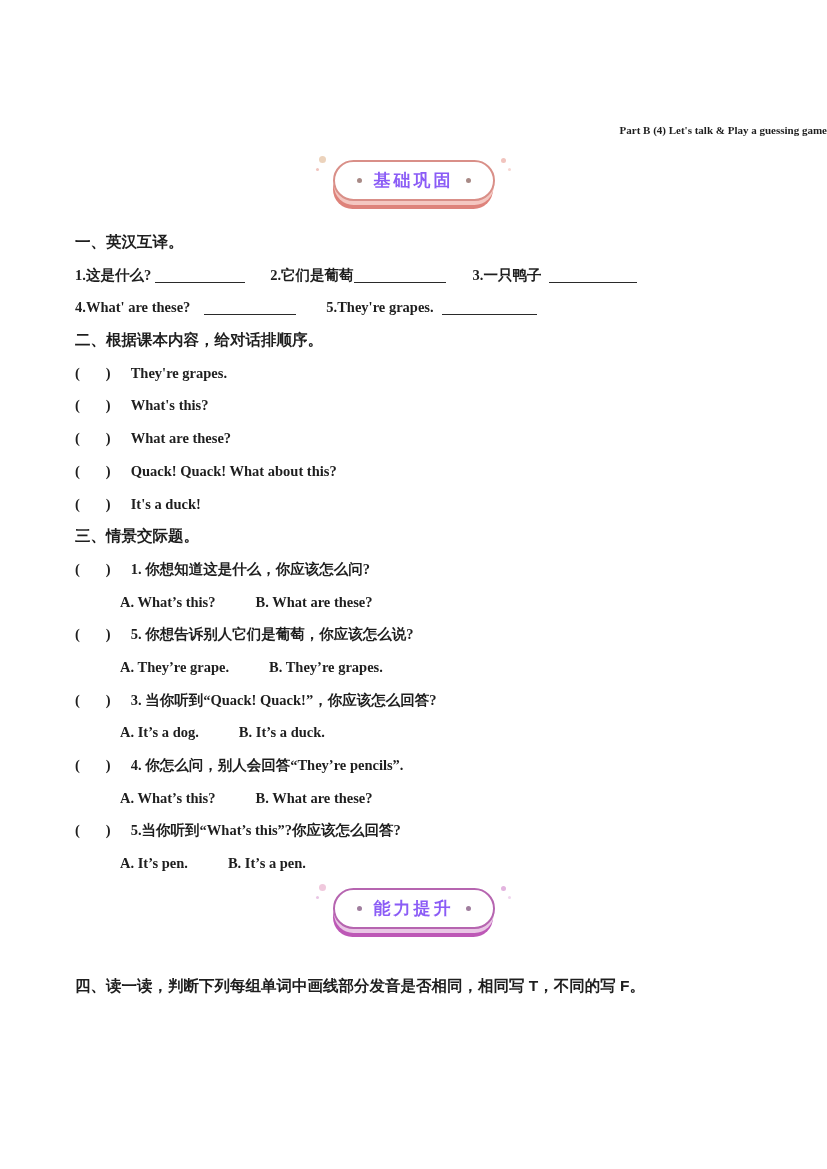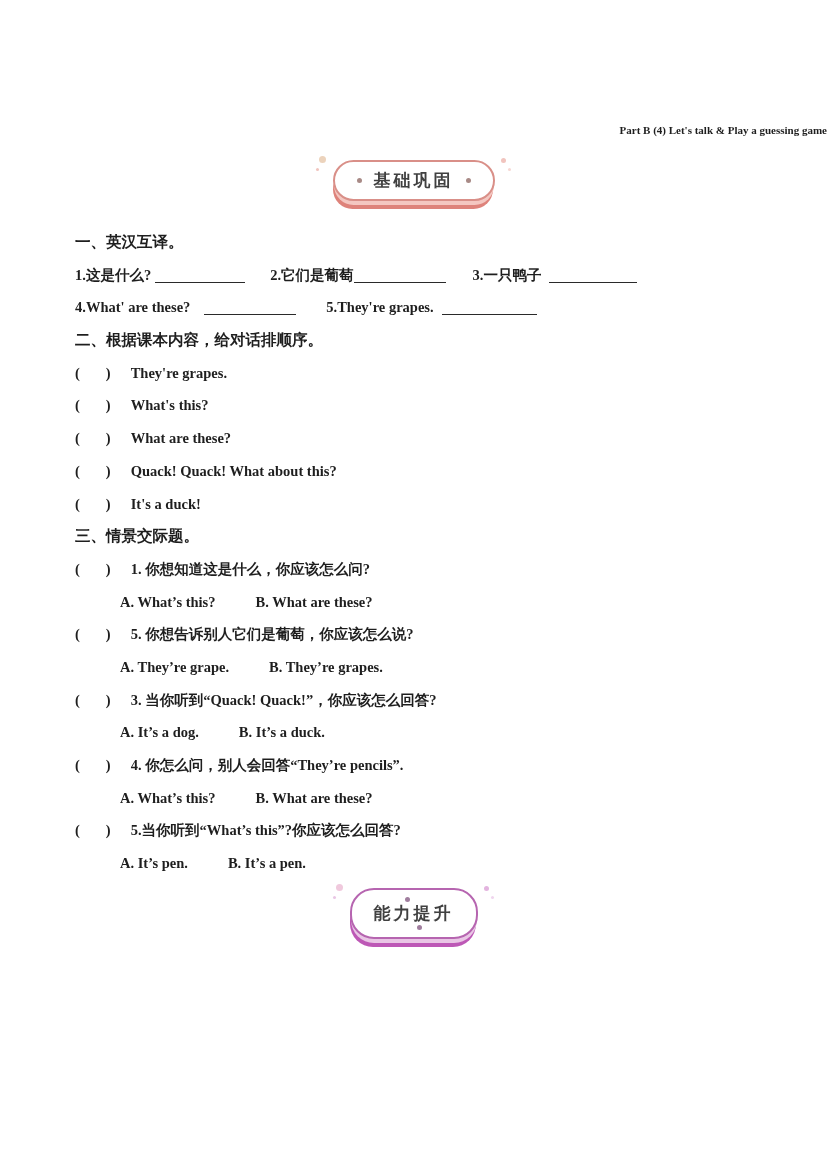--- a/index.html
+++ b/index.html
@@ -34,7 +34,7 @@
     background:#ffffff;
     border-radius:24px;
     font-family:"Liberation Sans","DejaVu Sans",sans-serif;
-    font-weight:bold;font-size:17px;letter-spacing:3px;color:#404040;
+    font-weight:bold;font-size:17px;letter-spacing:3px;color:#8b5cf6;
   }
   .badge.pink{
     border:2px solid #d98f88;

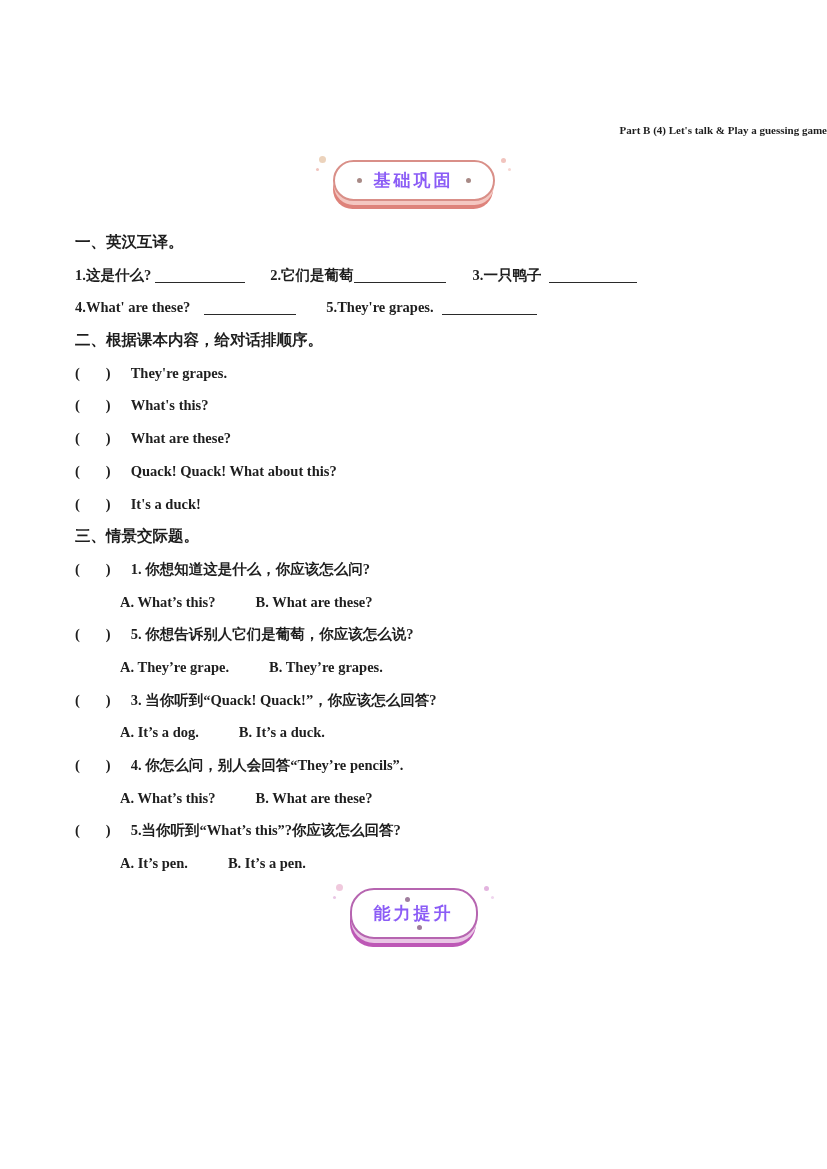--- a/index.html
+++ b/index.html
@@ -43,7 +43,6 @@
   .badge.purple{
     border:2px solid #b665b0;
     box-shadow:0 5px 0 -1px #e9c6e5, -1px 9px 0 -1px #bd58b6;
-    flex-direction:column;
   }
   .badge-dot{
     width:5px;height:5px;border-radius:50%;

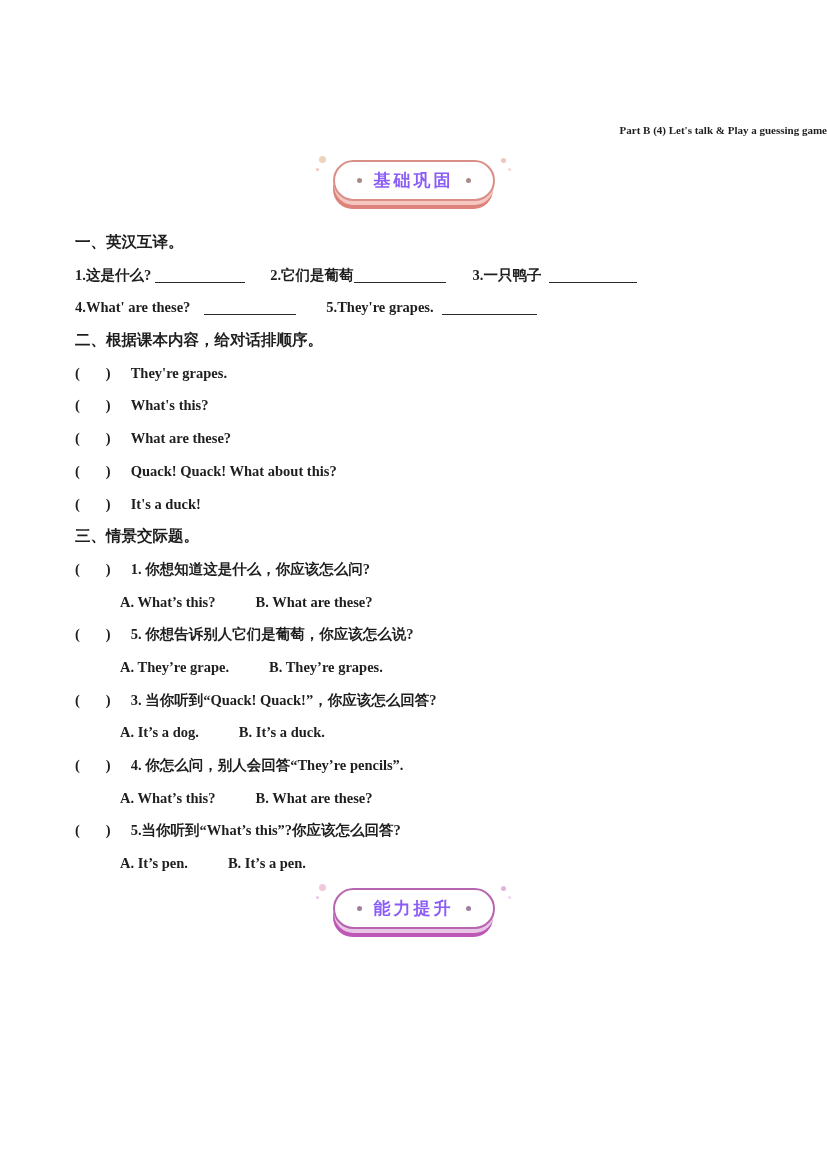--- a/index.html
+++ b/index.html
@@ -173,6 +173,9 @@
     </div>
   </div>
 
+  <div class="content2">
+    <div class="line sec-heading">四、读一读，判断下列每组单词中画线部分发音是否相同，相同写 T，不同的写 F。</div>
+  </div>
 
 </div>
 

